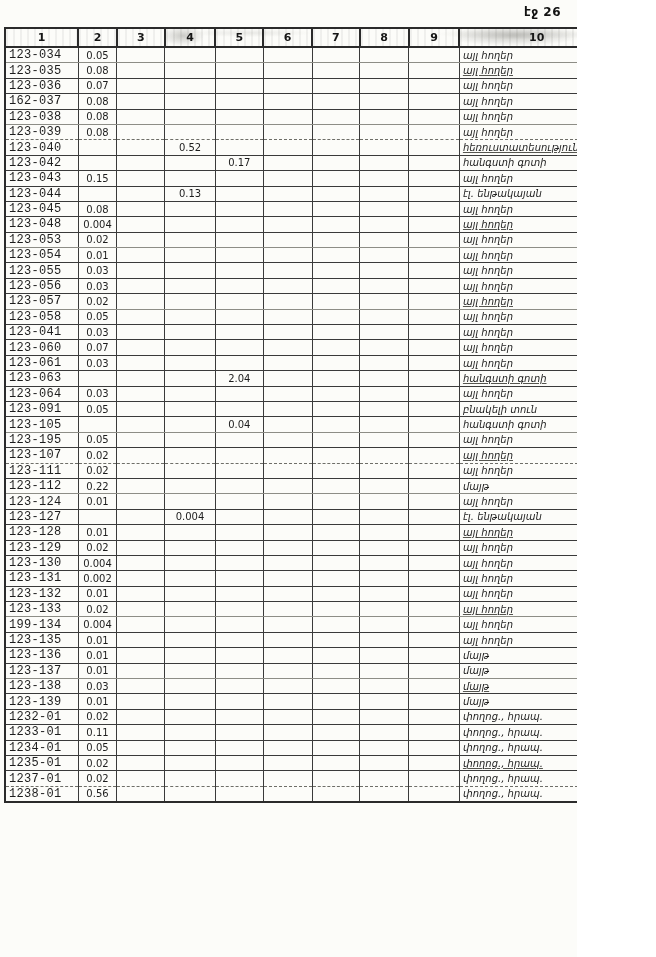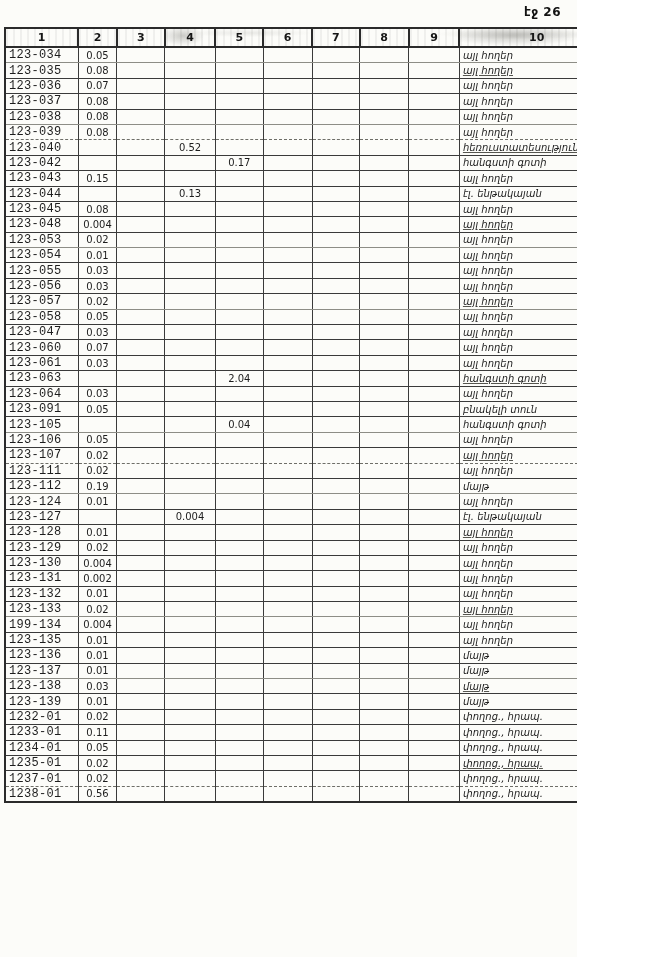--- a/index.html
+++ b/index.html
@@ -128,7 +128,7 @@
           <td class="c-use">այլ հողեր</td>
         </tr>
         <tr>
-          <td class="c-id">123-037</td>
+          <td class="c-id">162-037</td>
           <td class="c-num">0.08</td>
           <td class="c-num"></td>
           <td class="c-num"></td>

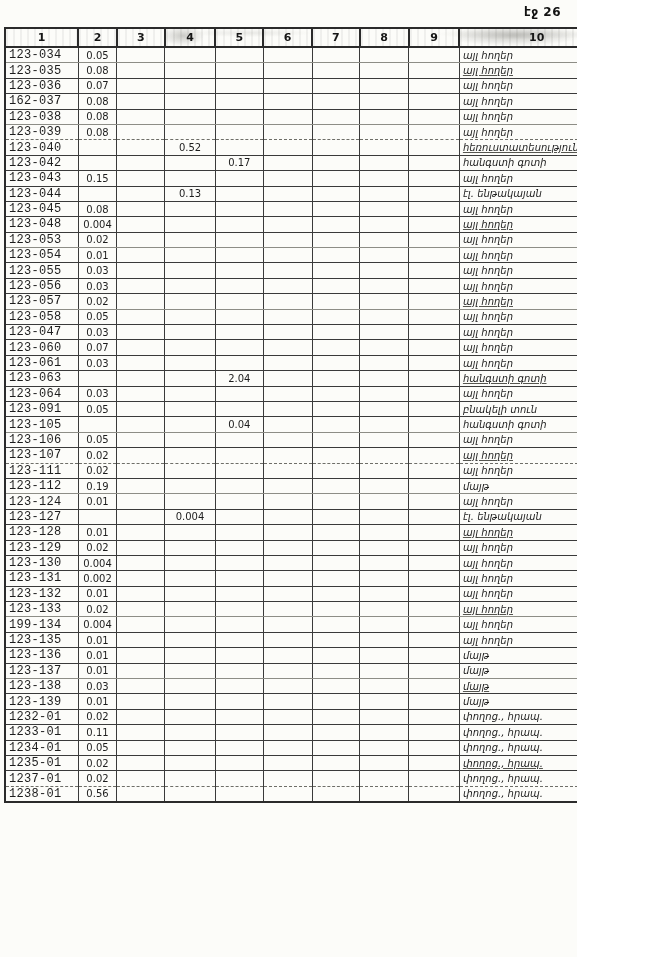--- a/index.html
+++ b/index.html
@@ -308,7 +308,7 @@
           <td class="c-use">այլ հողեր</td>
         </tr>
         <tr>
-          <td class="c-id">123-047</td>
+          <td class="c-id">123-041</td>
           <td class="c-num">0.03</td>
           <td class="c-num"></td>
           <td class="c-num"></td>

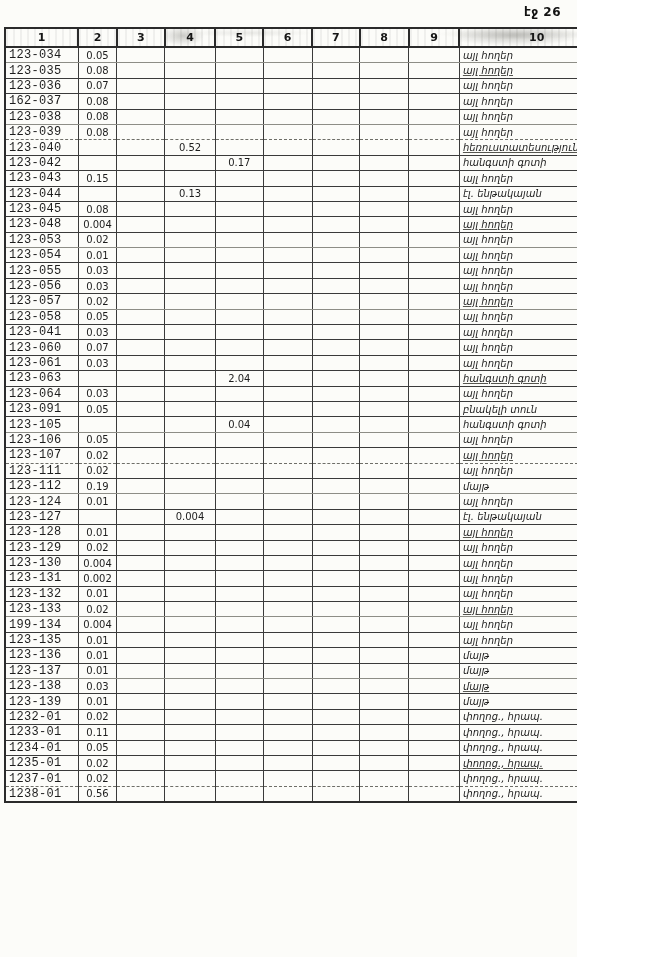--- a/index.html
+++ b/index.html
@@ -392,7 +392,7 @@
           <td class="c-use">հանգստի գոտի</td>
         </tr>
         <tr>
-          <td class="c-id">123-106</td>
+          <td class="c-id">123-195</td>
           <td class="c-num">0.05</td>
           <td class="c-num"></td>
           <td class="c-num"></td>

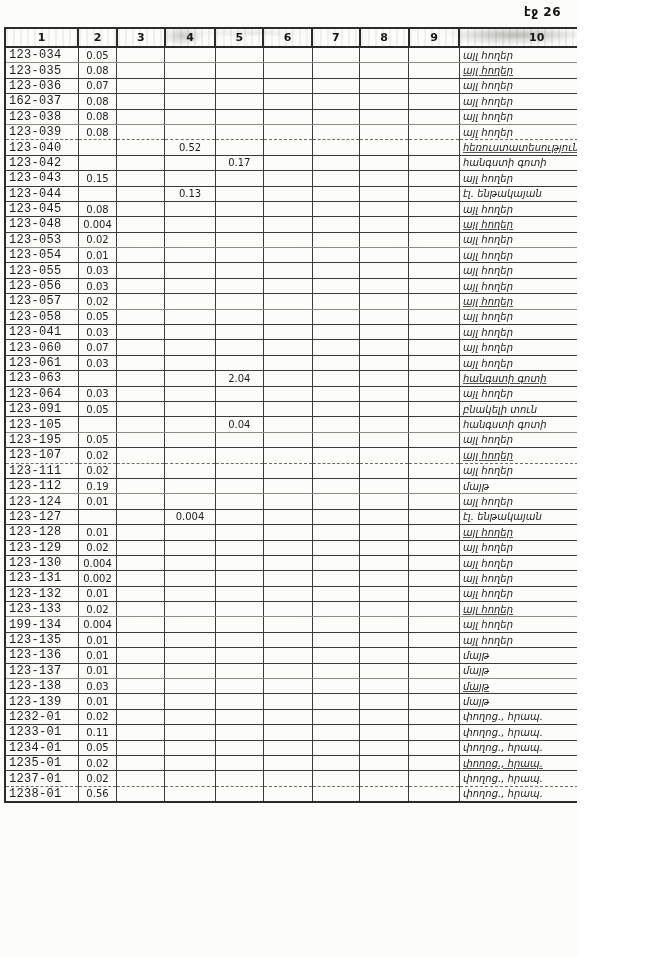--- a/index.html
+++ b/index.html
@@ -429,7 +429,7 @@
         </tr>
         <tr>
           <td class="c-id">123-112</td>
-          <td class="c-num">0.19</td>
+          <td class="c-num">0.22</td>
           <td class="c-num"></td>
           <td class="c-num"></td>
           <td class="c-num"></td>

